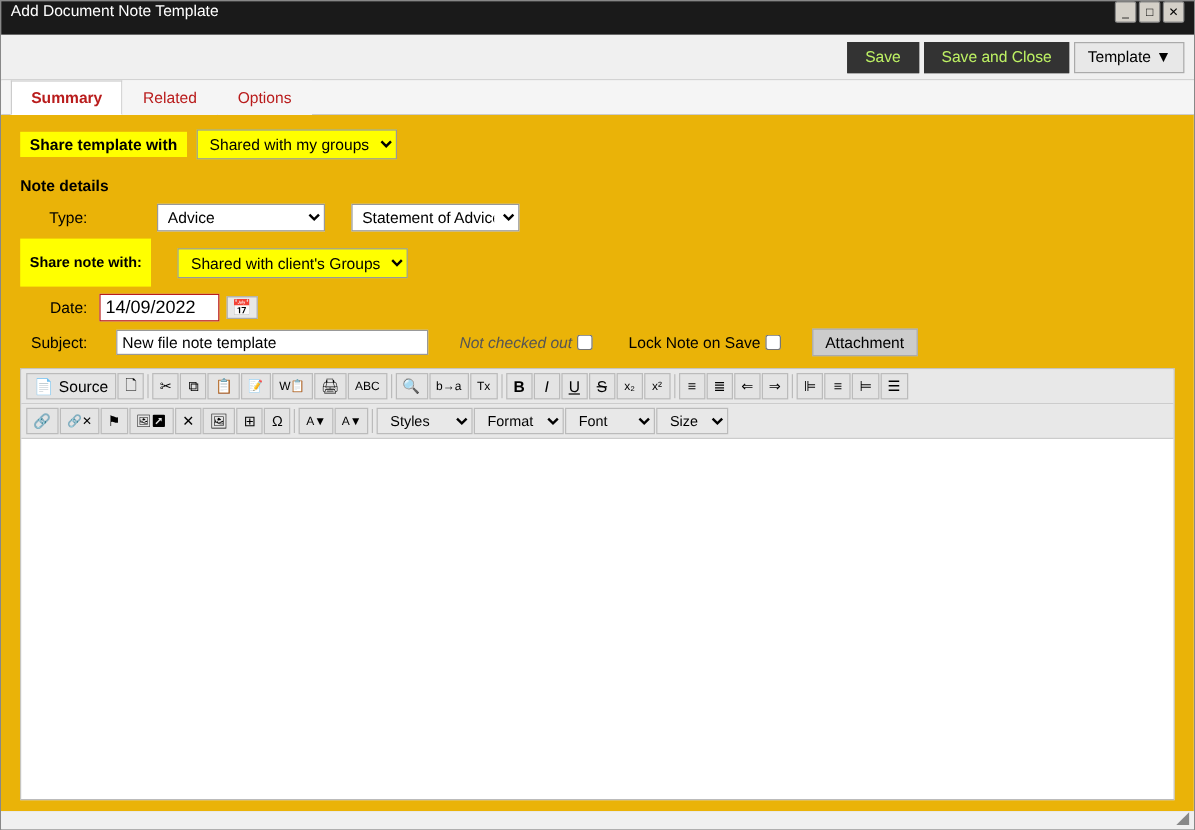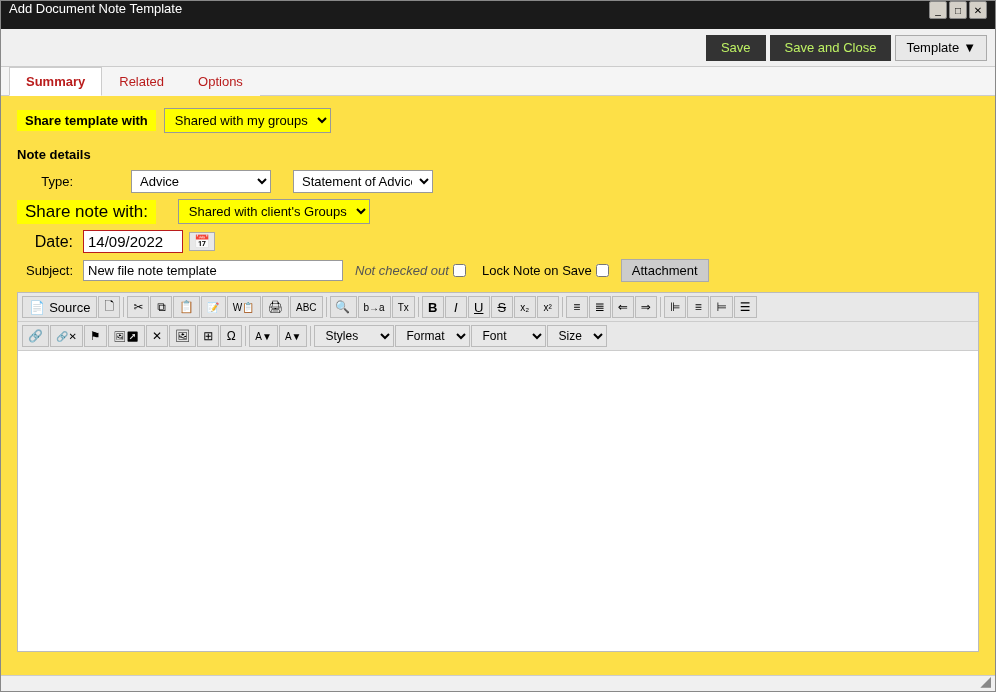--- a/index.html
+++ b/index.html
@@ -98,7 +98,7 @@
 
     .content {
       flex: 1;
-      background: #fde047;
+      background: #eab308;
       padding: 12px 16px;
       overflow: auto;
     }

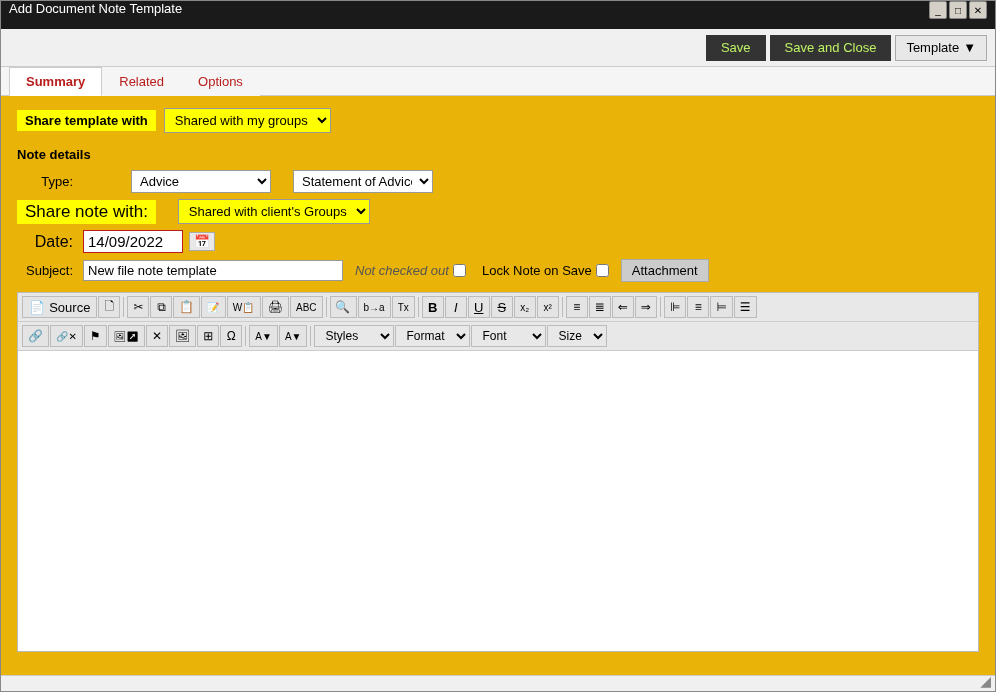--- a/index.html
+++ b/index.html
@@ -152,9 +152,9 @@
 
     .share-note-label {
       background: #ffff00;
-      font-weight: normal;
-      padding: 2px 8px;
-      font-size: 17px;
+      font-weight: bold;
+      padding: 13px 8px;
+      font-size: 12px;
     }
     .share-note-select {
       background: #ffff00;

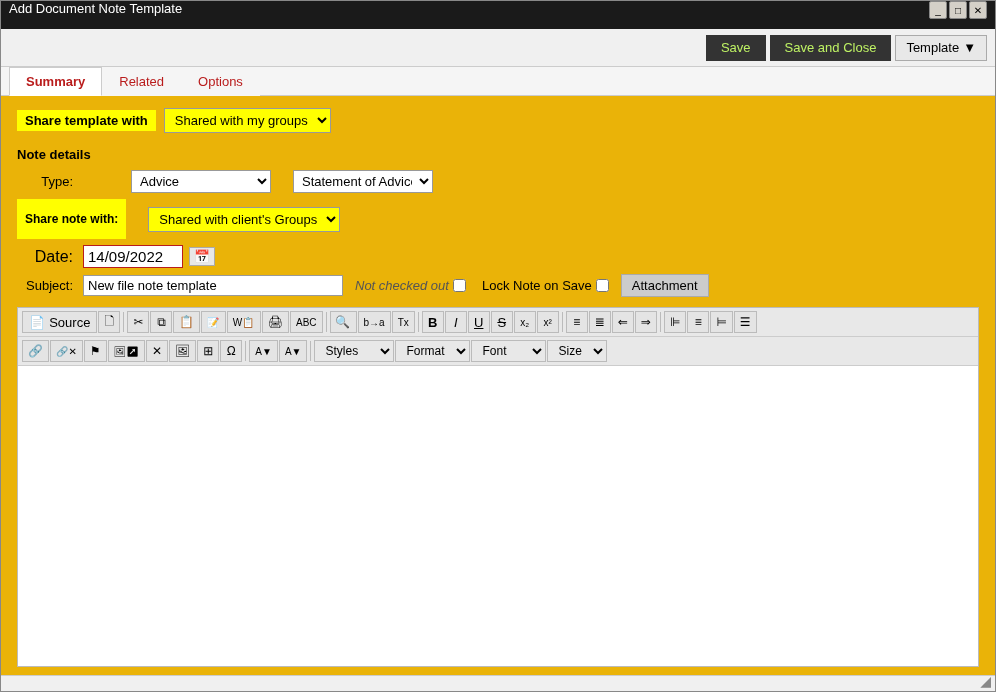--- a/index.html
+++ b/index.html
@@ -171,7 +171,7 @@
       margin-bottom: 6px;
       gap: 6px;
     }
-    .date-label { width: 60px; text-align: right; padding-right: 4px; font-size: 16px; }
+    .date-label { width: 60px; text-align: right; padding-right: 4px; font-size: 13px; }
     .date-input { border: 1px solid #b91c1c; padding: 2px 4px; font-size: 15px; width: 100px; }
     .calendar-btn {
       border: 1px solid #aaa;

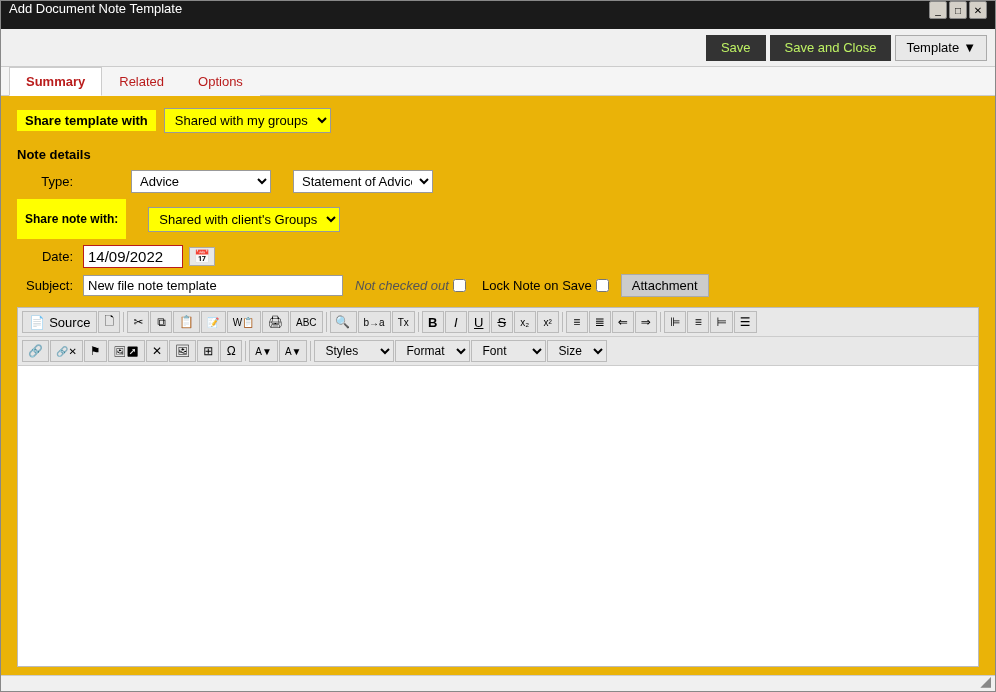--- a/index.html
+++ b/index.html
@@ -185,7 +185,7 @@
       display: flex;
       align-items: center;
       margin-bottom: 10px;
-      gap: 6px;
+      gap: 20px;
     }
     .subject-label { width: 60px; text-align: right; padding-right: 4px; font-size: 13px; }
     .subject-input { border: 1px solid #999; padding: 2px 4px; font-size: 13px; width: 260px; }

